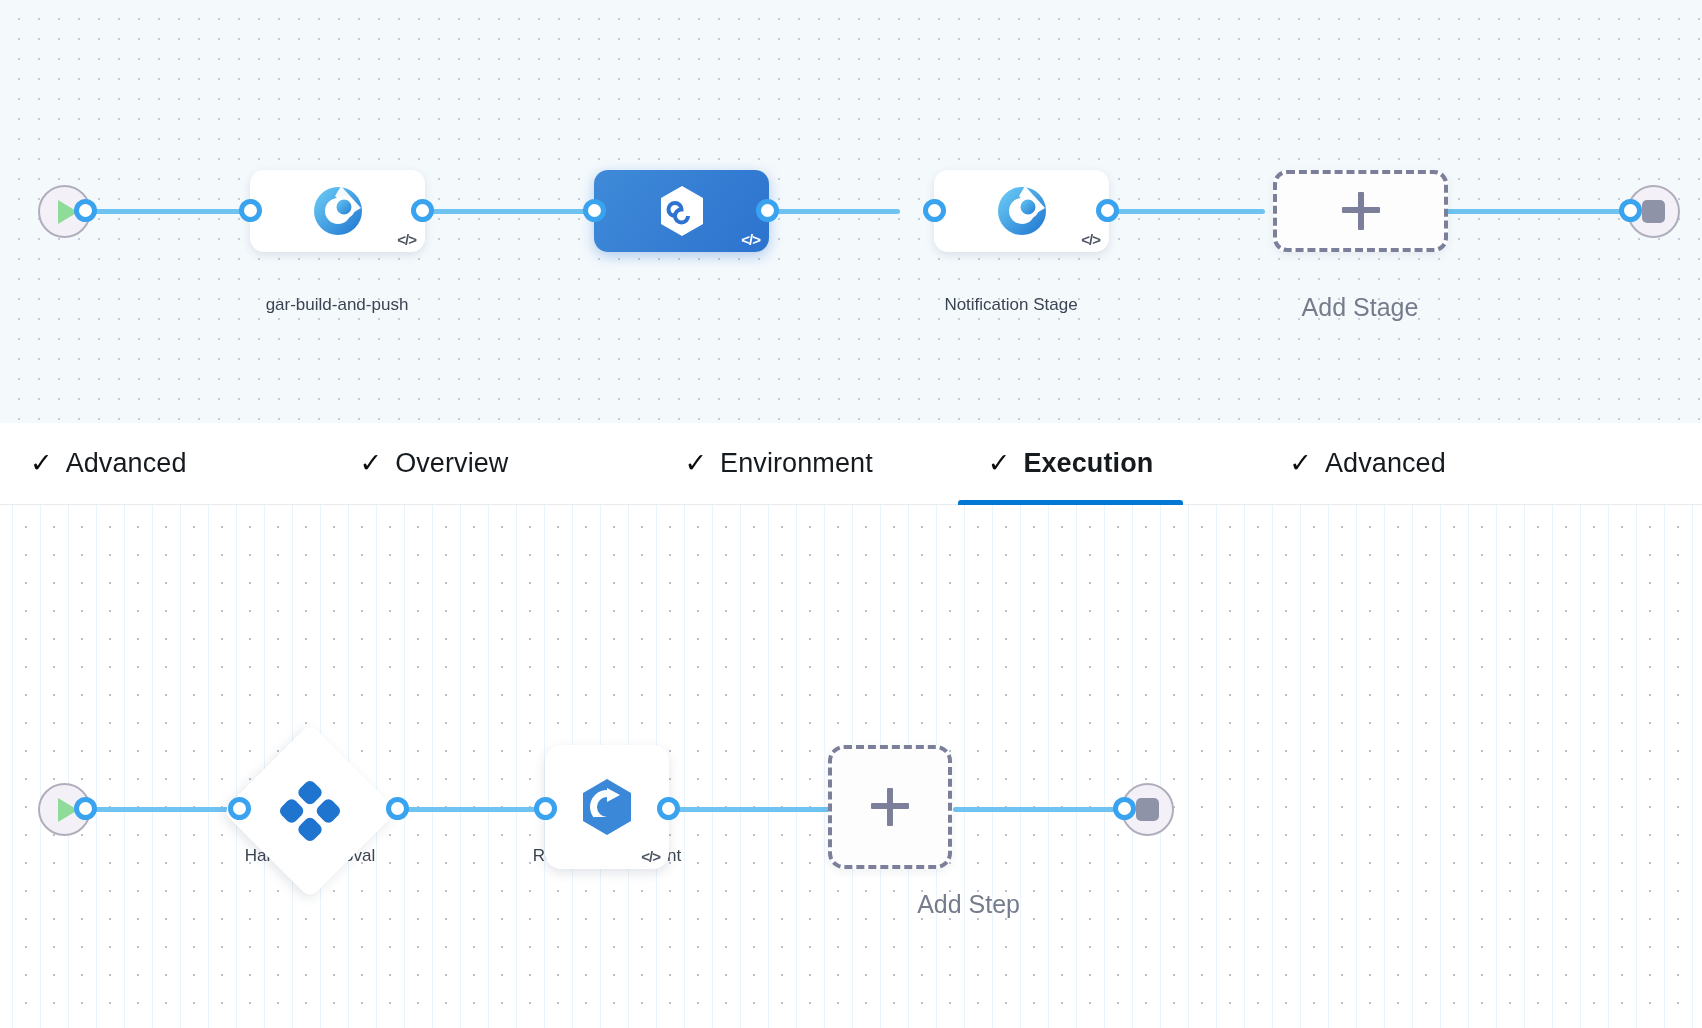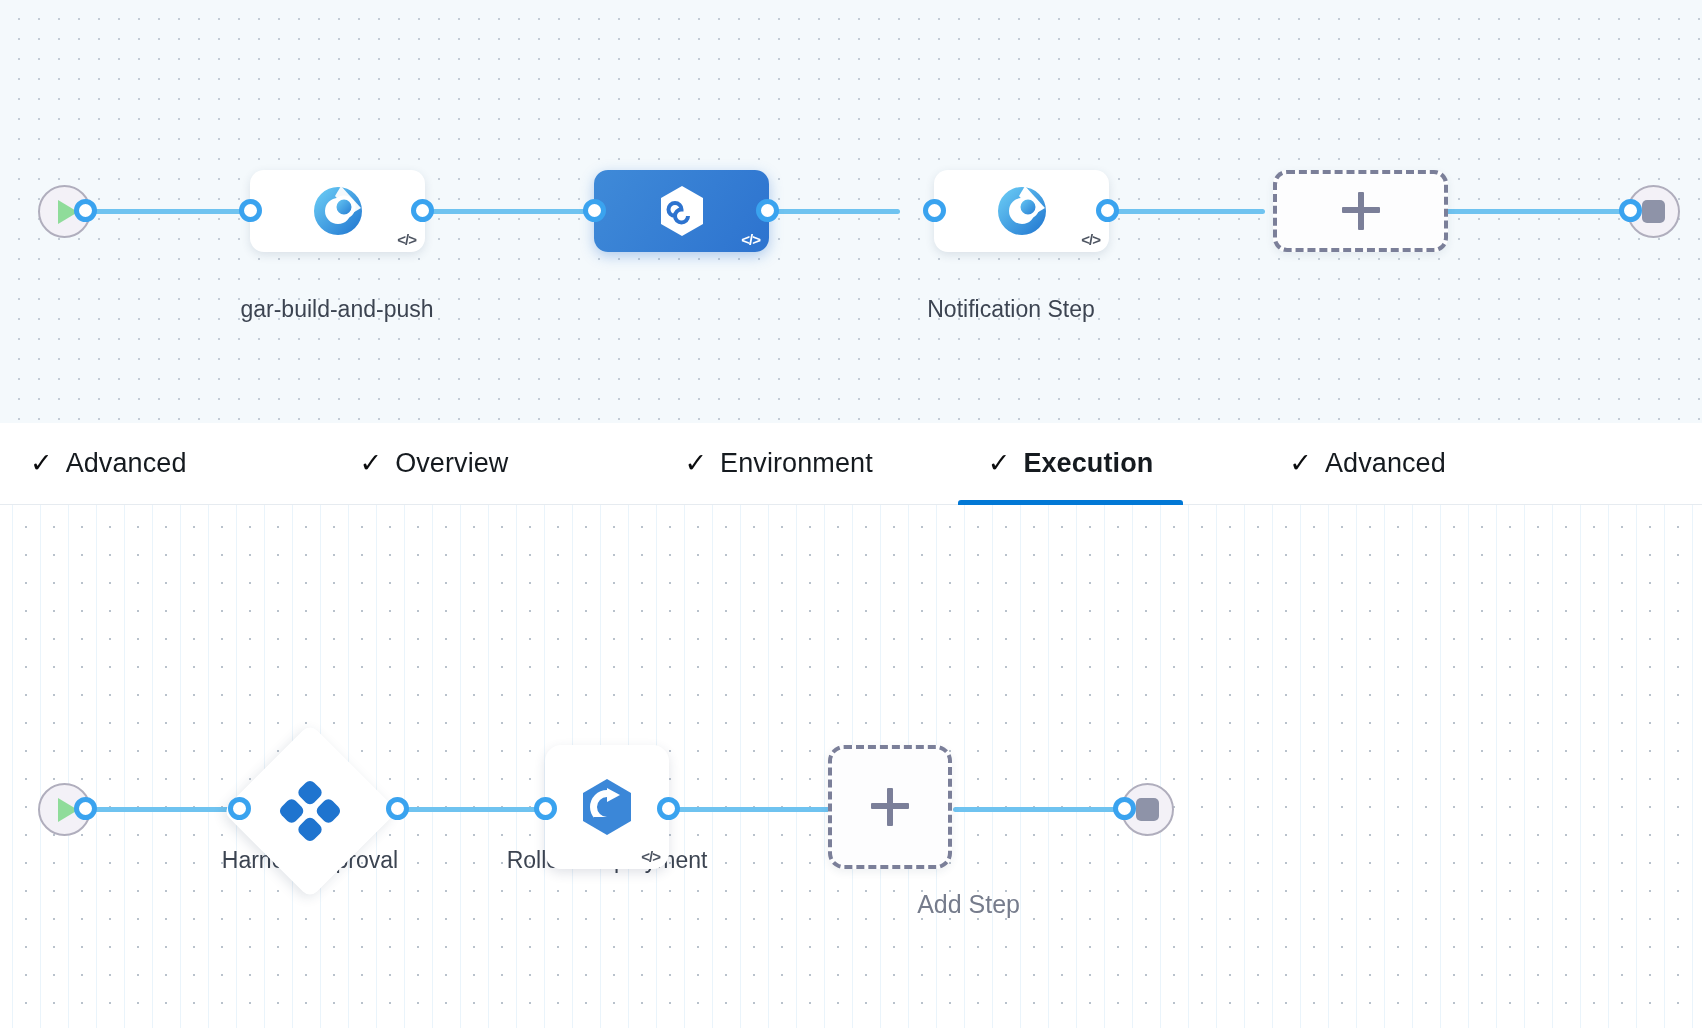--- a/index.html
+++ b/index.html
@@ -124,7 +124,7 @@
   .node-label {
     position: absolute;
     text-align: center;
-    font-size: 23px; line-height: 1.5;
+    font-size: 17px; line-height: 1.5;
     color: #3c4451;
     width: 220px;
     z-index: 3;

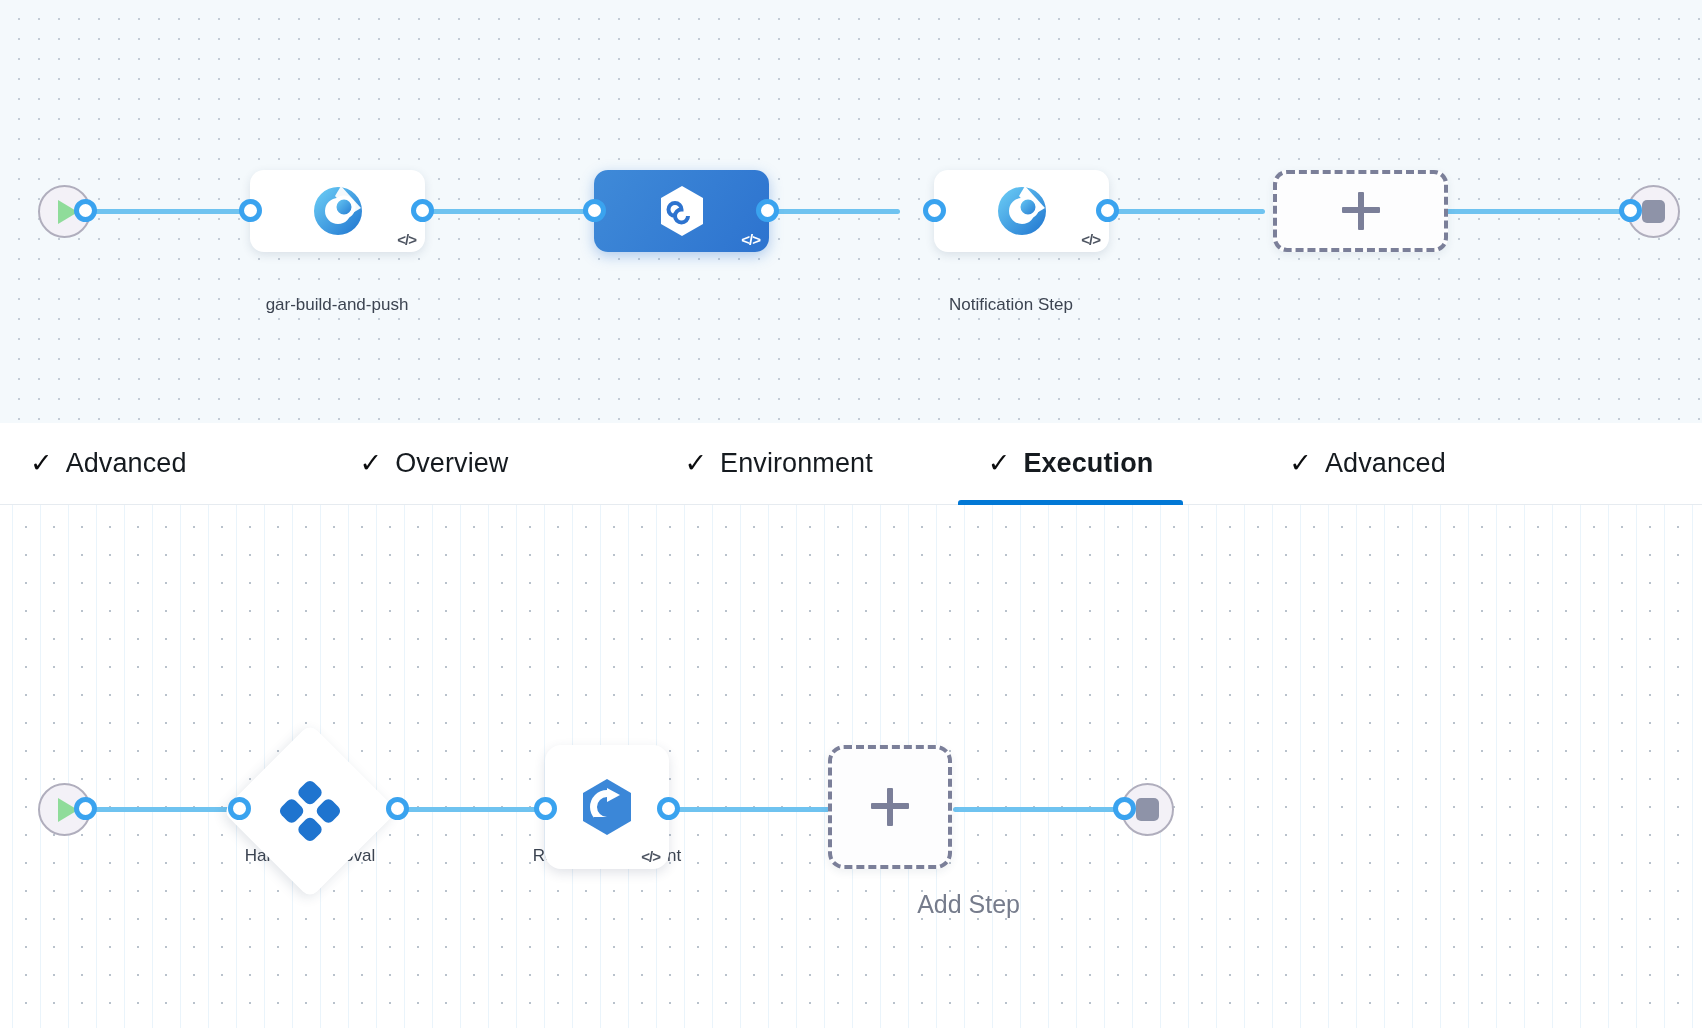--- a/index.html
+++ b/index.html
@@ -250,7 +250,7 @@
   </div>
   <div class="port" style="left:923px; top:199px;"></div>
   <div class="port" style="left:1096px; top:199px;"></div>
-  <div class="node-label" style="left:901px; top:292px;">Notification Step</div>
+  <div class="node-label" style="left:901px; top:292px;">Notification Stage</div>
 
   <div class="add-node stage-add" style="left:1273px; top:170px;">
     <span class="plus-glyph"></span>

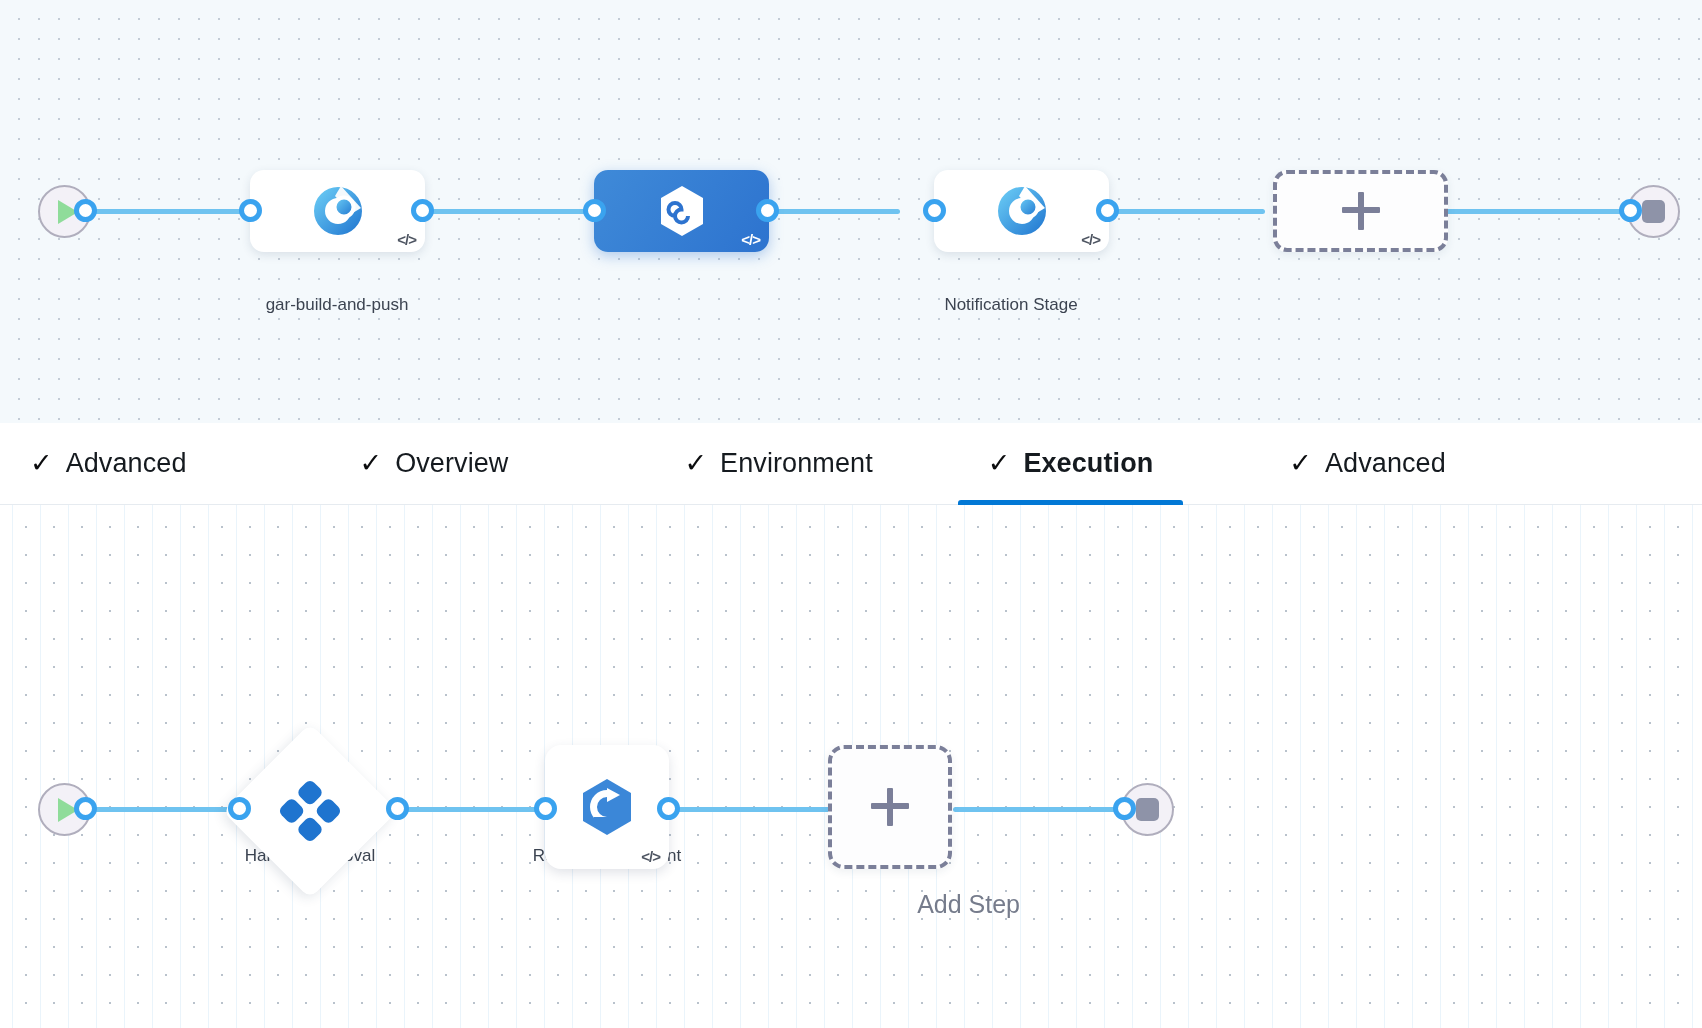--- a/index.html
+++ b/index.html
@@ -255,6 +255,7 @@
   <div class="add-node stage-add" style="left:1273px; top:170px;">
     <span class="plus-glyph"></span>
   </div>
+  <div class="add-label" style="left:1230px; top:293px;">Add Stage</div>
 
   <div class="port" style="left:1619px; top:199px;"></div>
   <div class="terminal" style="left:1627px; top:185px;">

